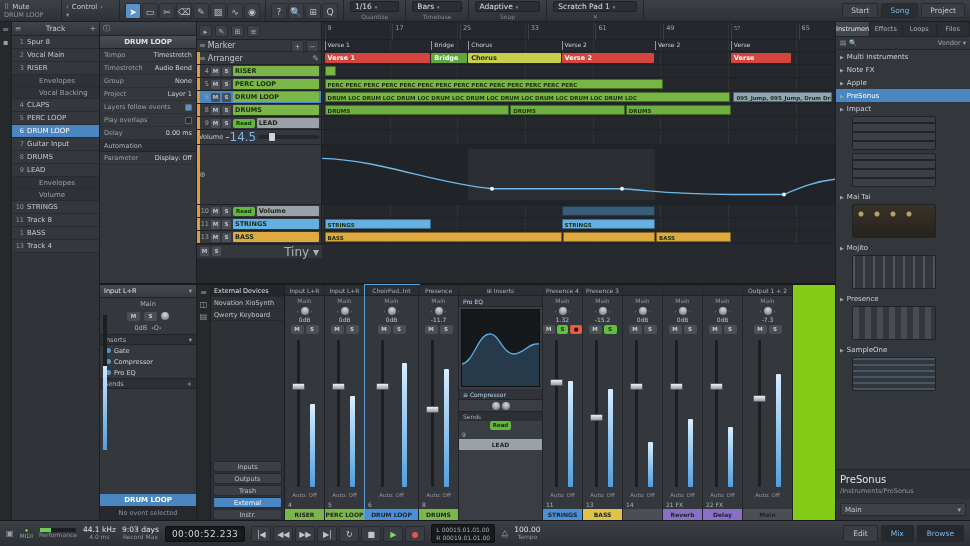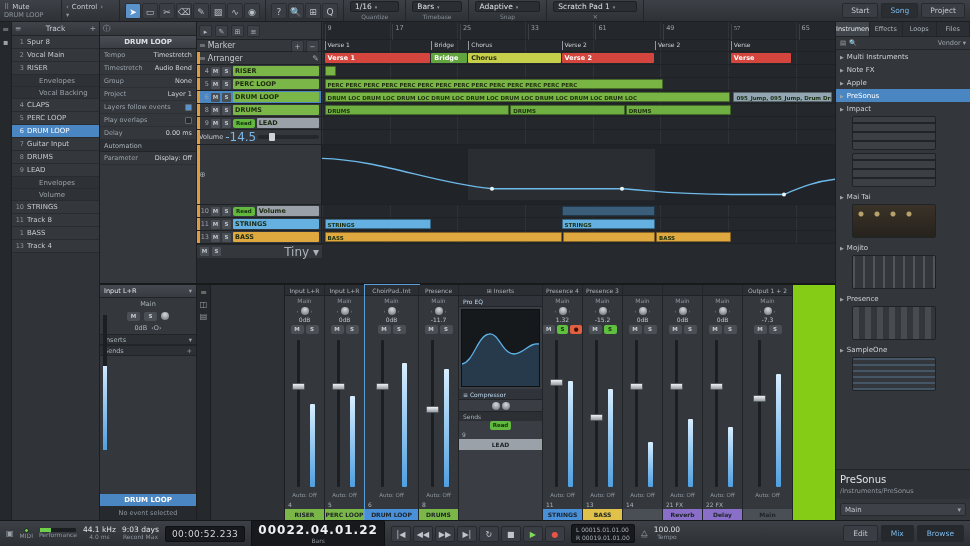--- a/index.html
+++ b/index.html
@@ -617,6 +617,17 @@
         <span class="ico">◫</span>
         <span class="ico">▤</span>
       </div>
+      <div id="racklist">
+          <div class="ritem sel">External Devices</div>
+          <div class="ritem">Novation XioSynth</div>
+          <div class="ritem">Qwerty Keyboard</div>
+          <div style="flex: 1 1 0%;"></div>
+          <div class="rbtn">Inputs</div>
+          <div class="rbtn">Outputs</div>
+          <div class="rbtn">Trash</div>
+          <div class="rbtn active">External</div>
+          <div class="rbtn">Instr.</div>
+        </div>
     </div>
     <div id="channels">
         <div class="strip" style="width: 40px;">

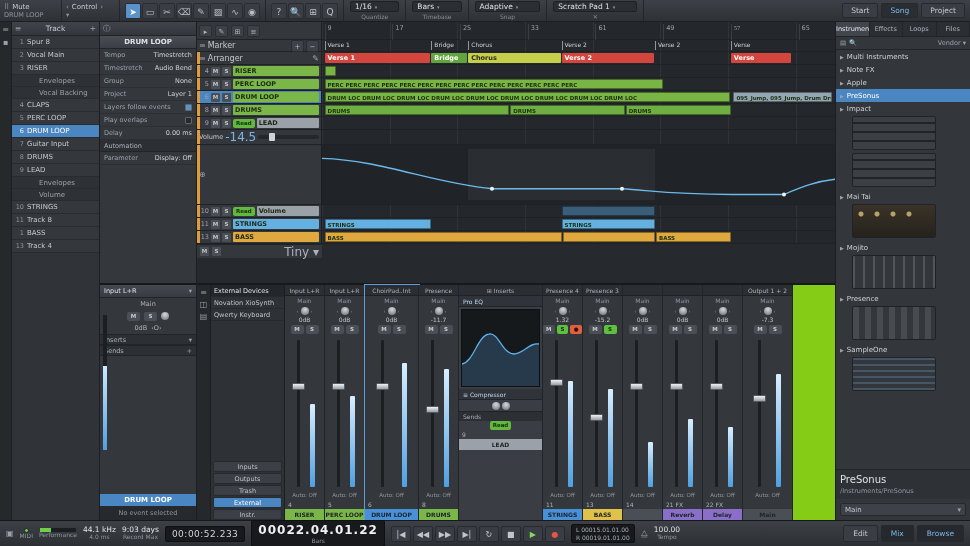--- a/index.html
+++ b/index.html
@@ -604,6 +604,20 @@
           <span>Inserts</span>
           <span class="ico">▾</span>
         </div>
+      <div id="console-inserts">
+          <div class="cs-item">
+            <span class="dot"></span>
+            <span>Gate</span>
+          </div>
+          <div class="cs-item">
+            <span class="dot"></span>
+            <span>Compressor</span>
+          </div>
+          <div class="cs-item">
+            <span class="dot"></span>
+            <span>Pro EQ</span>
+          </div>
+        </div>
       <div class="cs-head">
           <span>Sends</span>
           <span class="ico">+</span>

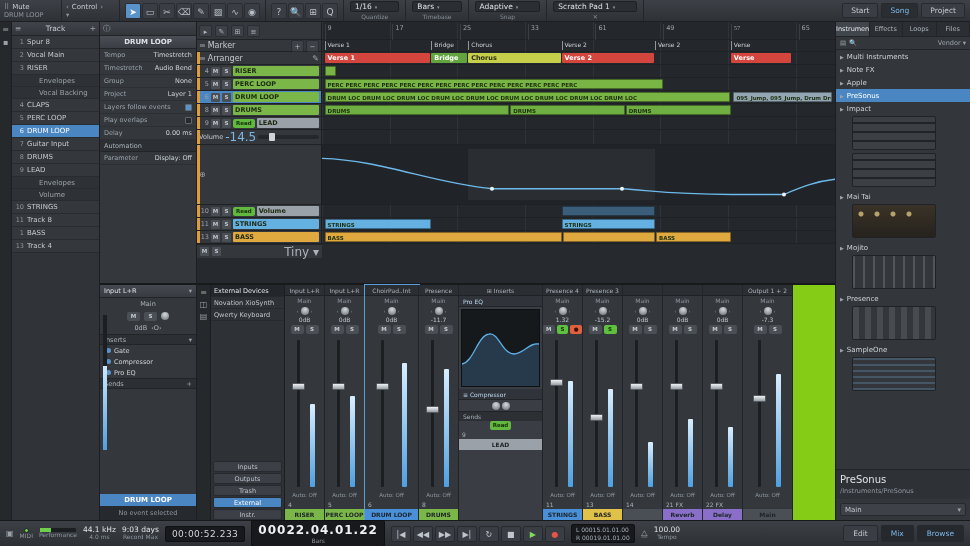--- a/index.html
+++ b/index.html
@@ -908,10 +908,6 @@
     <div class="disp">
       <div class="main">00:00:52.233</div>
     </div>
-    <div class="disp" id="barsdisp">
-      <div class="main">00022.04.01.22</div>
-      <div class="tsm">Bars</div>
-    </div>
     <div id="tpbuttons" style="display:flex;gap:2px;">
         <div class="tpbtn">|◀</div>
         <div class="tpbtn">◀◀</div>

